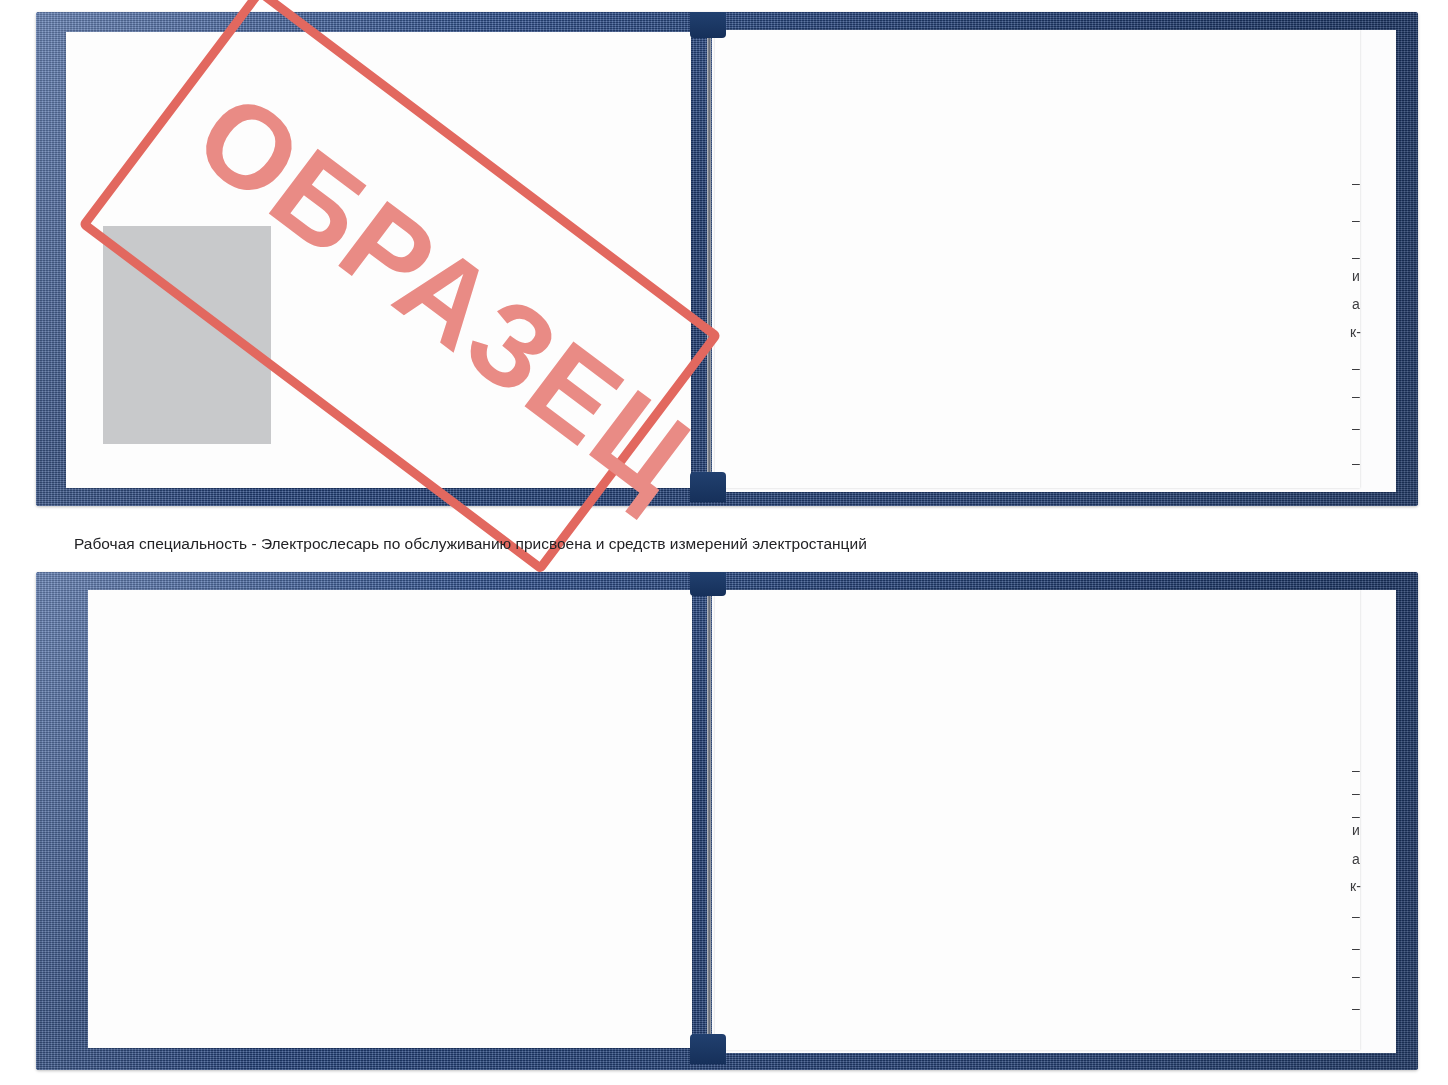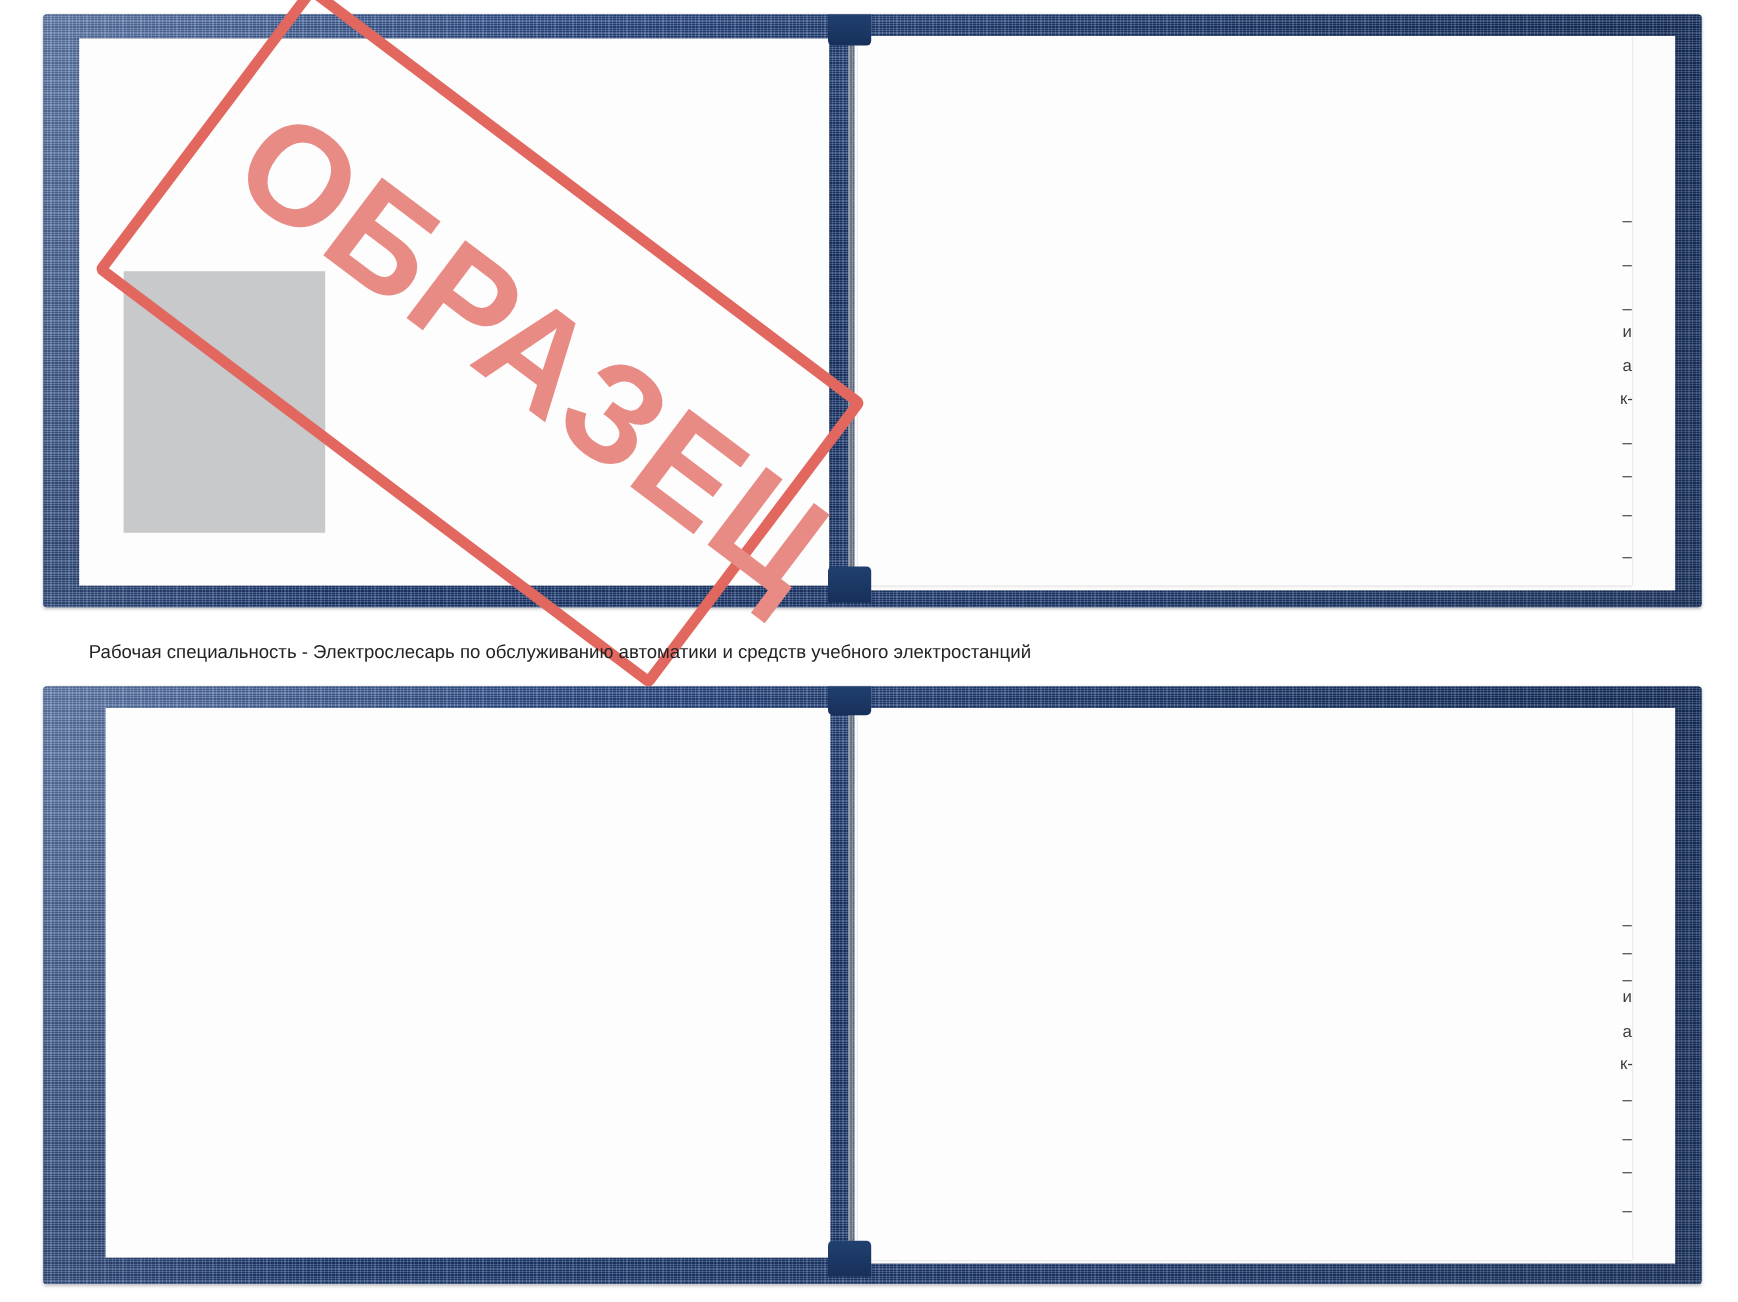--- a/index.html
+++ b/index.html
@@ -221,7 +221,7 @@
   <div class="stamp-text" style="left:60px;top:190px;width:520px;font-size:118px;text-align:center;transform:rotate(37deg);">ОБРАЗЕЦ</div>
 </div>
 
-<div class="caption" style="left:74px;top:533px;">Рабочая специальность - Электрослесарь по обслуживанию автоматики и средств учебного электростанций</div>
+<div class="caption" style="left:74px;top:533px;">Рабочая специальность - Электрослесарь по обслуживанию присвоена и средств измерений электростанций</div>
 
 <div class="book" style="left:36px;top:572px;width:1382px;height:498px;">
 </div>

